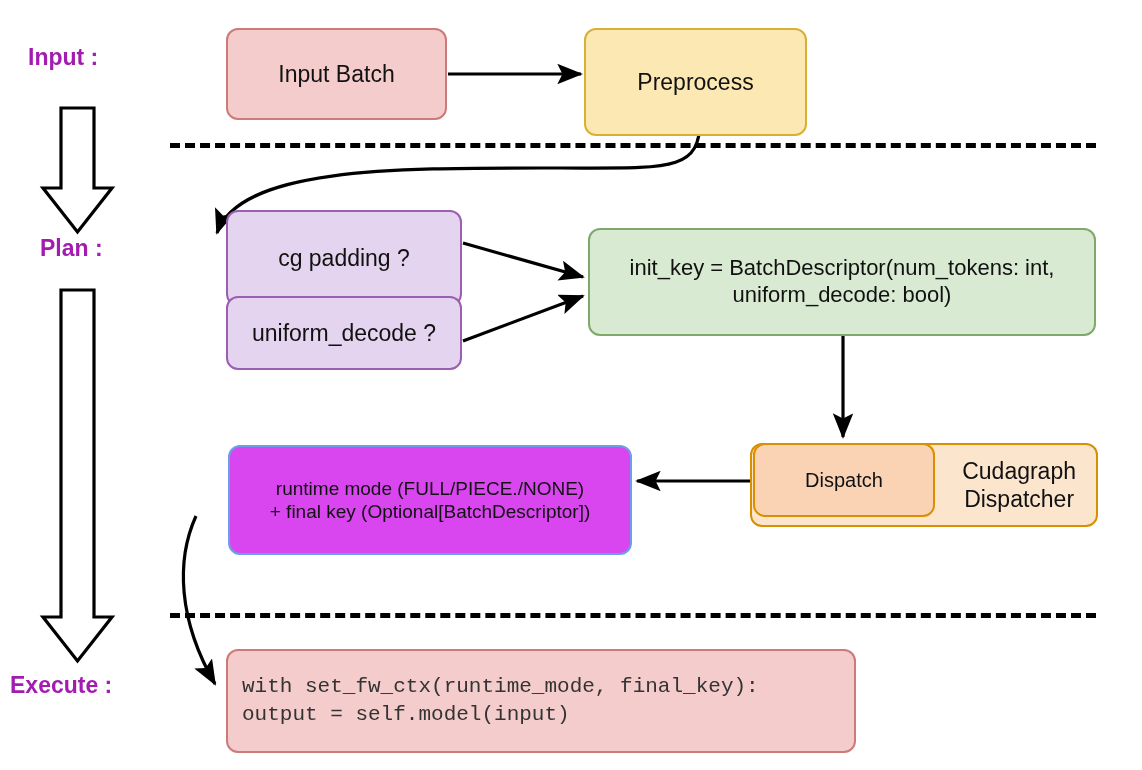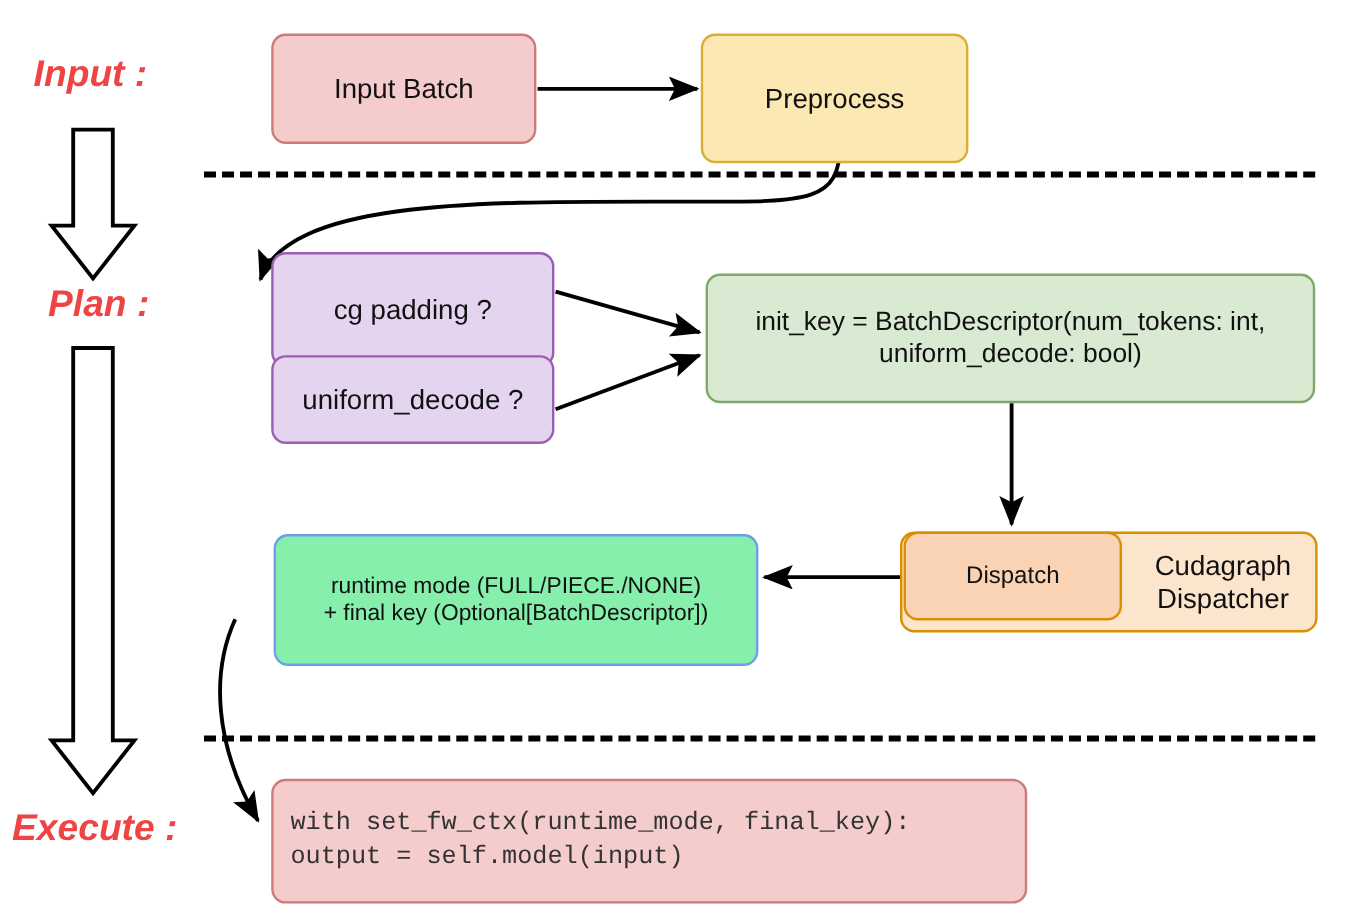--- a/index.html
+++ b/index.html
@@ -42,10 +42,9 @@
   .stage-label {
     position: absolute;
     font-weight: bold;
-    font-size: 31px;
-    color: #ef4444;
+    font-size: 23px;
+    color: #a21caf;
     white-space: nowrap;
-    font-style: italic;
   }
   .node-input-batch {
     background: #f4cccc;

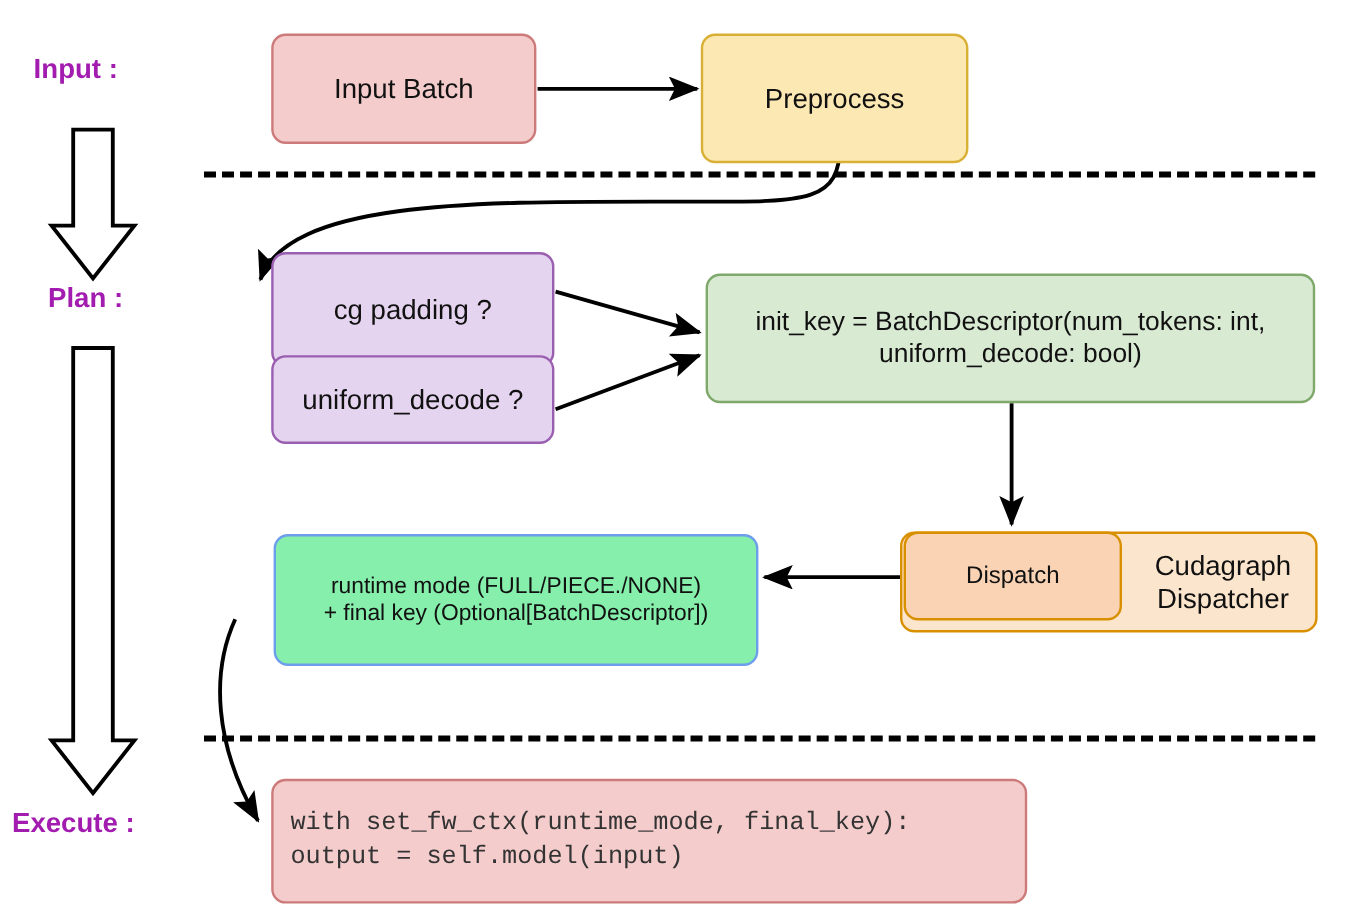--- a/index.html
+++ b/index.html
@@ -81,7 +81,7 @@
     font-size: 20px;
   }
   .node-runtime {
-    background: #86efac;
+    background: #d946ef;
     border-color: #6d9eeb;
     font-size: 19px;
     padding: 0 10px;

